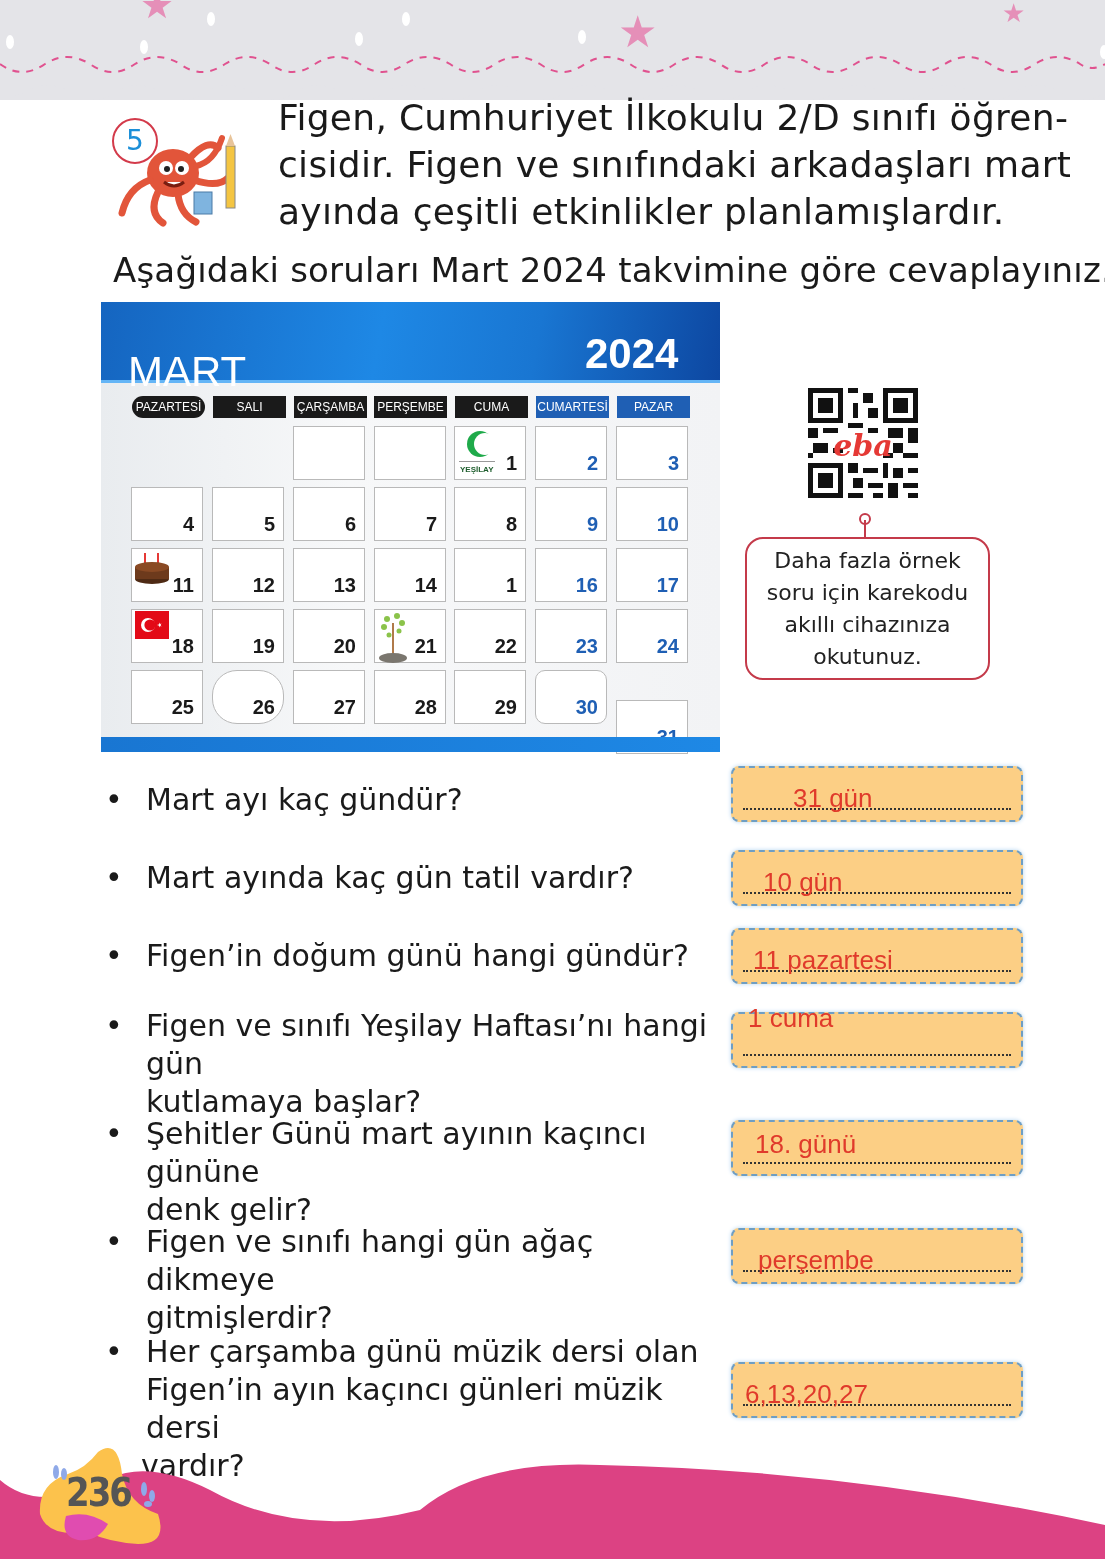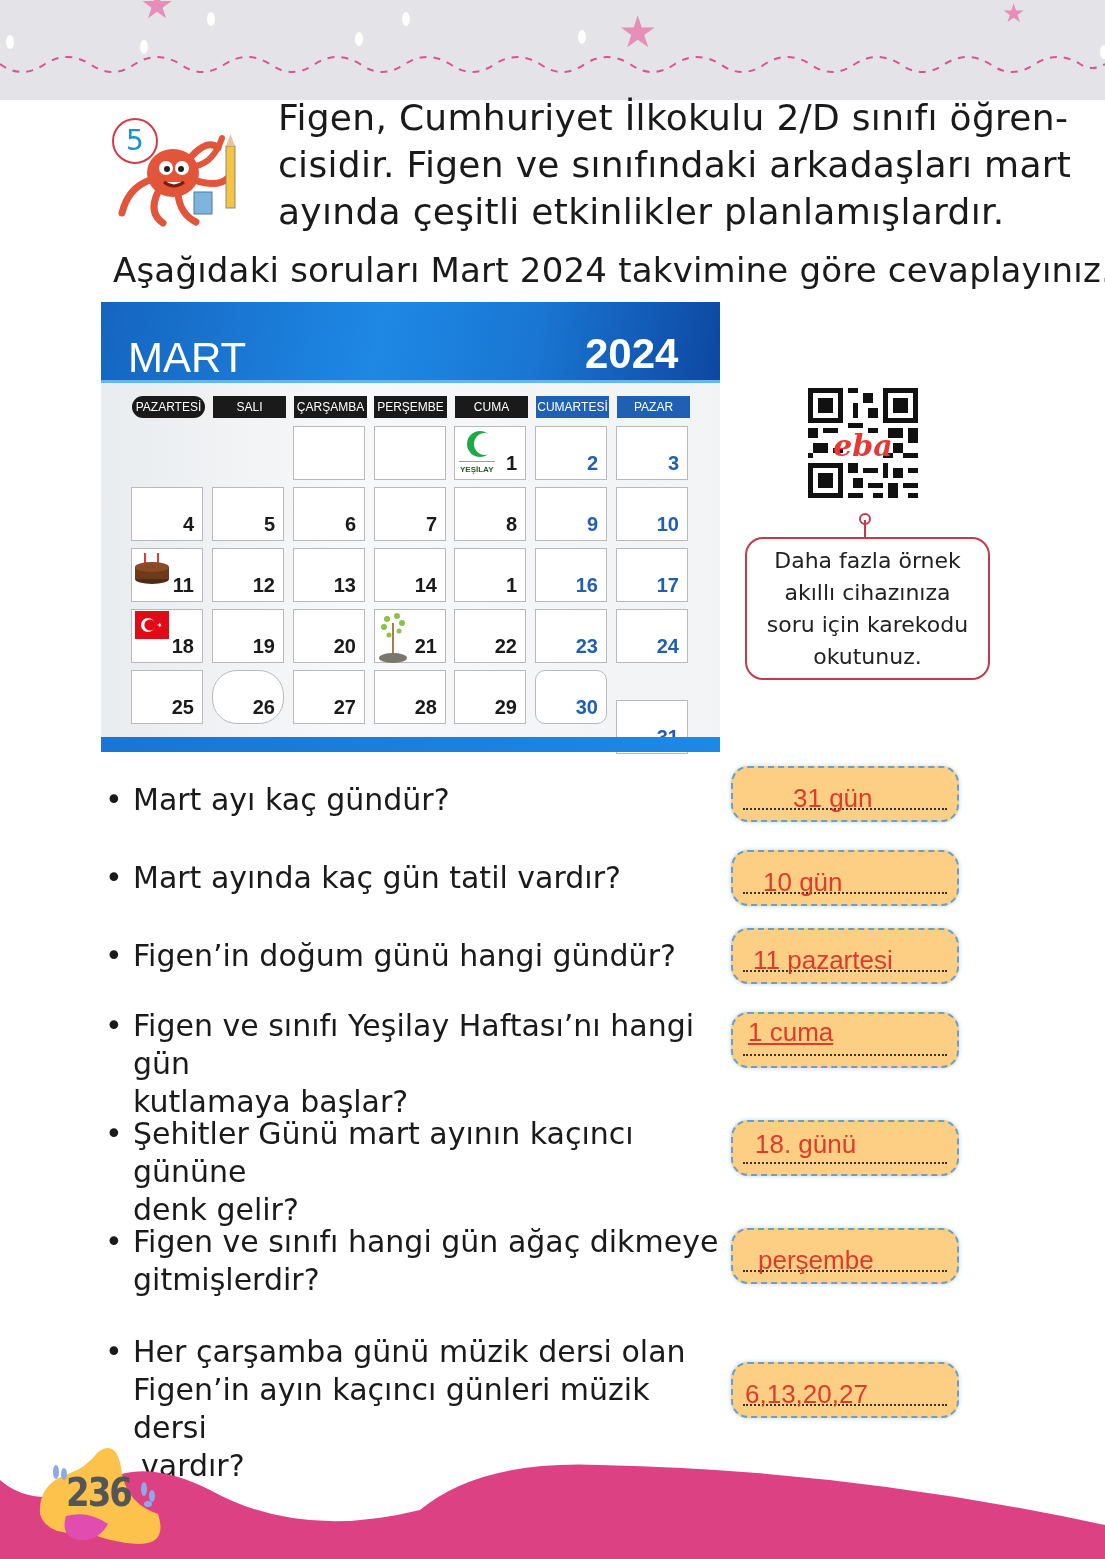--- a/index.html
+++ b/index.html
@@ -39,7 +39,7 @@
     background:linear-gradient(100deg,#1565c0 0%,#1e88e5 45%,#1976d2 70%,#0d47a1 100%);
   }
   .cal-header-strip { left:101px; top:380px; width:619px; height:3px; background:#64b5f6; }
-  .cal-month { left:128px; top:334px; color:#fff; font-size:42px; font-family:"Liberation Sans",sans-serif; }
+  .cal-month { left:128px; top:348px; color:#fff; font-size:42px; font-family:"Liberation Sans",sans-serif; }
   .cal-year { left:585px; top:330px; color:#fff; font-size:42px; font-weight:bold; font-family:"Liberation Sans",sans-serif; }
   .cal-footer { left:101px; top:737px; width:619px; height:15px; background:linear-gradient(90deg,#1976d2,#1e88e5); }
 

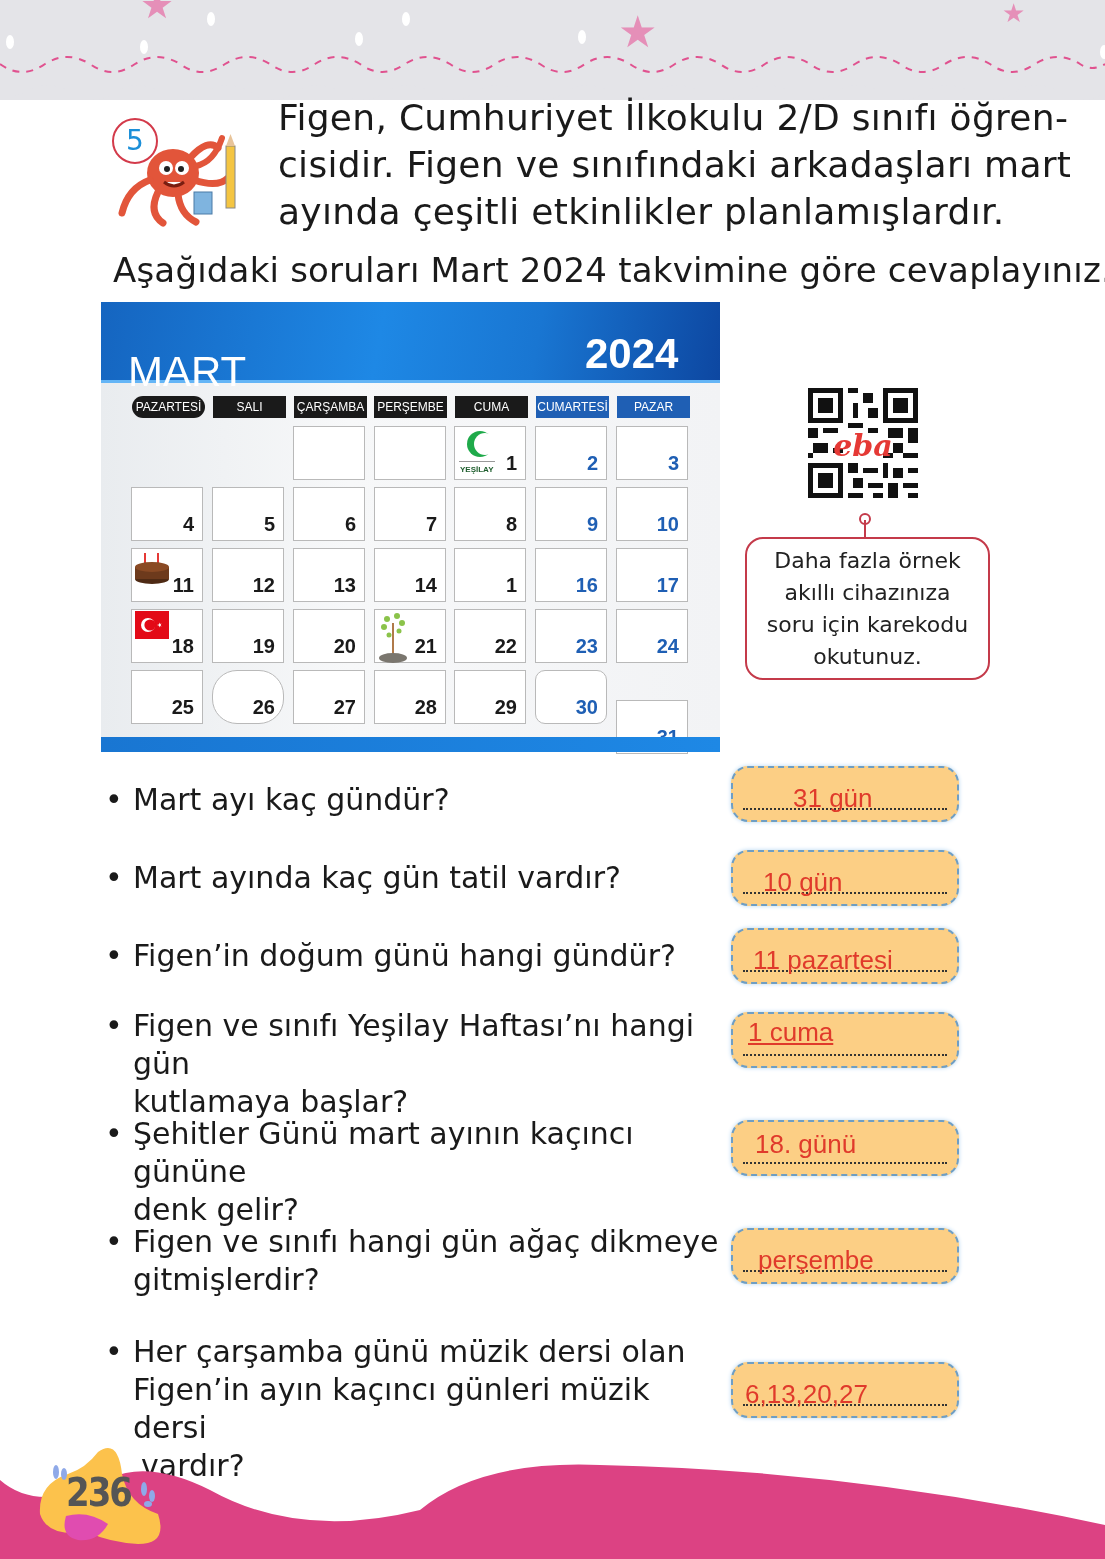--- a/index.html
+++ b/index.html
@@ -336,8 +336,8 @@
 <div class="abs pin-line"></div>
 <div class="abs callout">
   <div>Daha fazla örnek</div>
+  <div>soru için karekodu</div>
   <div>akıllı cihazınıza</div>
-  <div>soru için karekodu</div>
   <div>okutunuz.</div>
 </div>
 

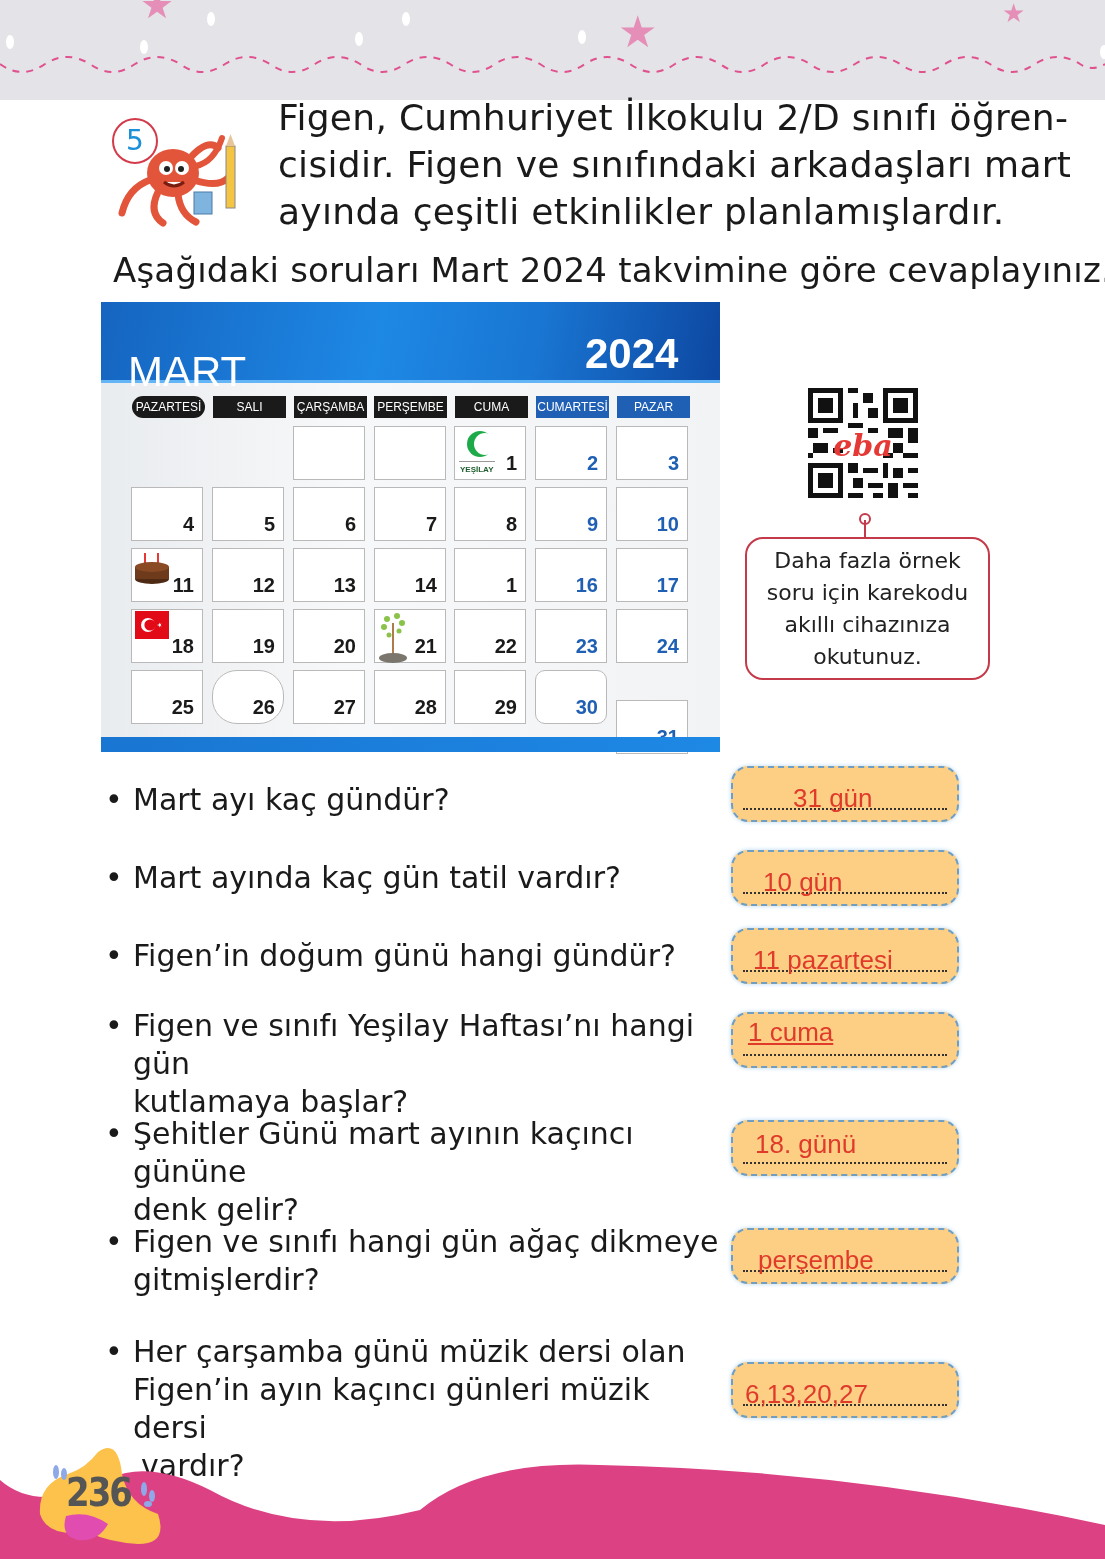--- a/index.html
+++ b/index.html
@@ -73,7 +73,7 @@
   
   .q { position:absolute; left:105px; width:620px; font-size:30px; line-height:38px; }
   .q .bullet { position:absolute; left:0; top:0; font-size:30px; }
-  .q .txt { margin-left:28px; display:block; }
+  .q .txt { margin-left:41px; display:block; }
 
   .ans {
     position:absolute; left:731px; width:228px; height:56px; box-sizing:border-box;

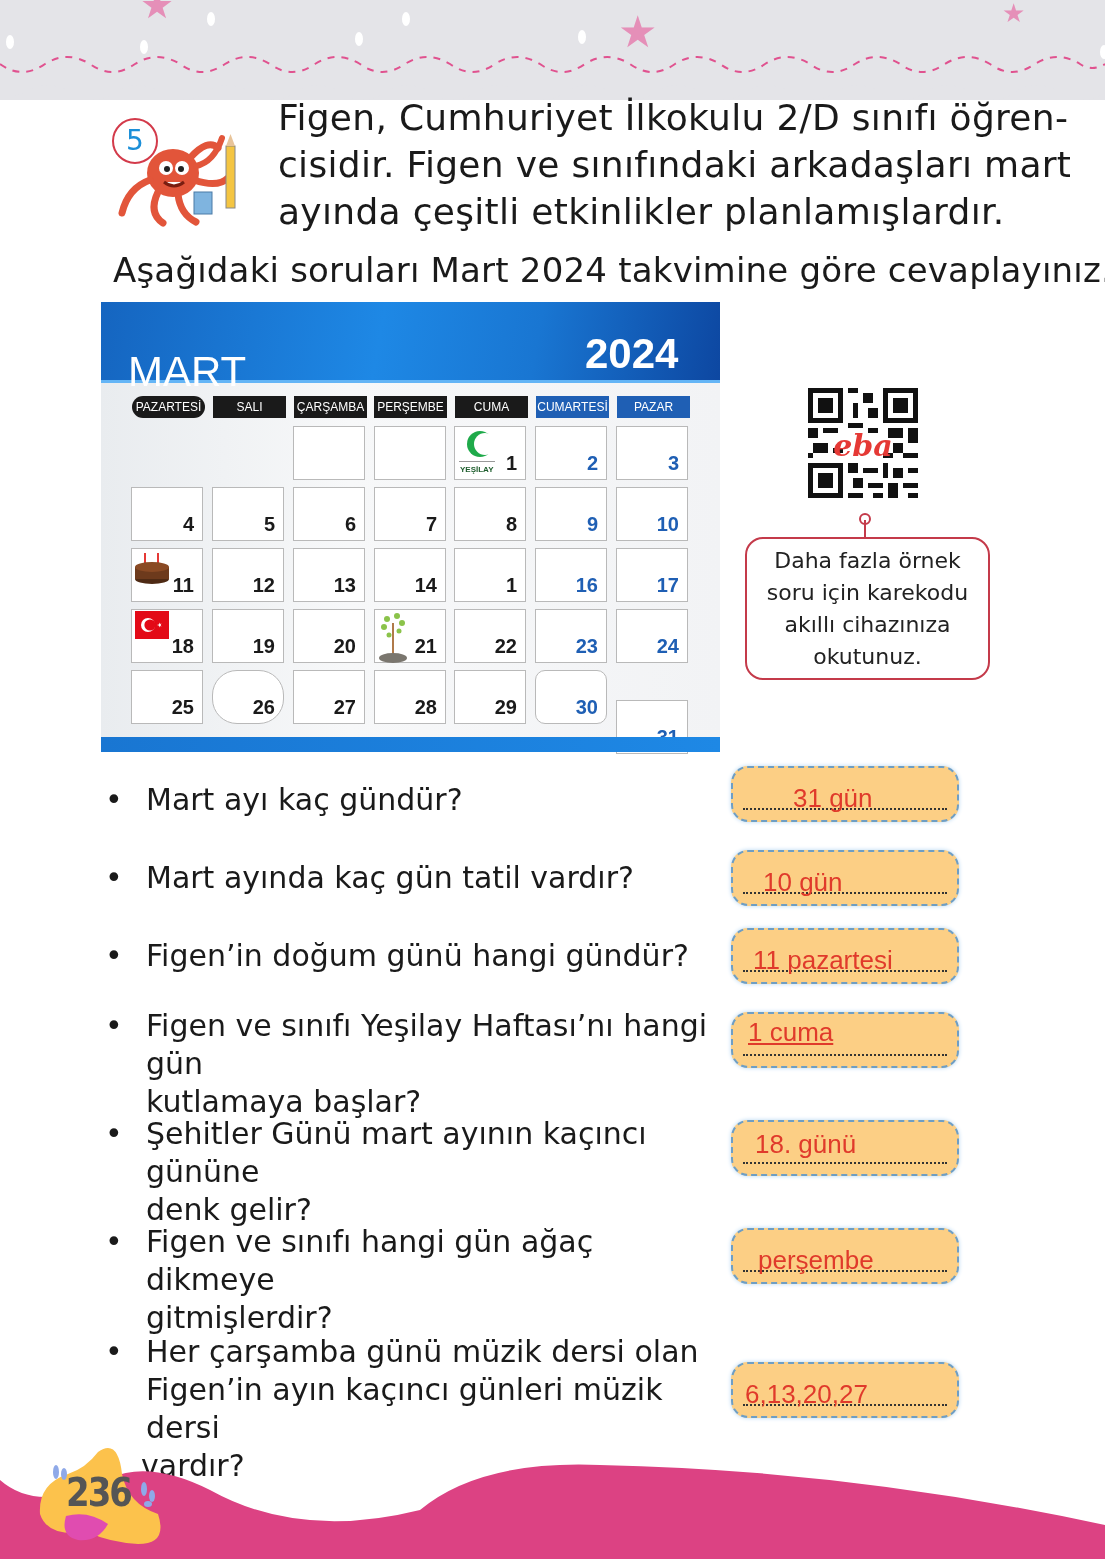--- a/index.html
+++ b/index.html
@@ -76,8 +76,8 @@
   .q .txt { margin-left:41px; display:block; }
 
   .ans {
-    position:absolute; left:731px; width:228px; height:56px; box-sizing:border-box;
-    background:#fccf85; border:2px dashed #6e9ec4; border-radius:17px;
+    position:absolute; left:731px; width:292px; height:56px; box-sizing:border-box;
+    background:#fccf85; border:2px dashed #6e9ec4; border-radius:8px;
     box-shadow:0 0 4px #b7d7f2;
   }
   .ans .dots {

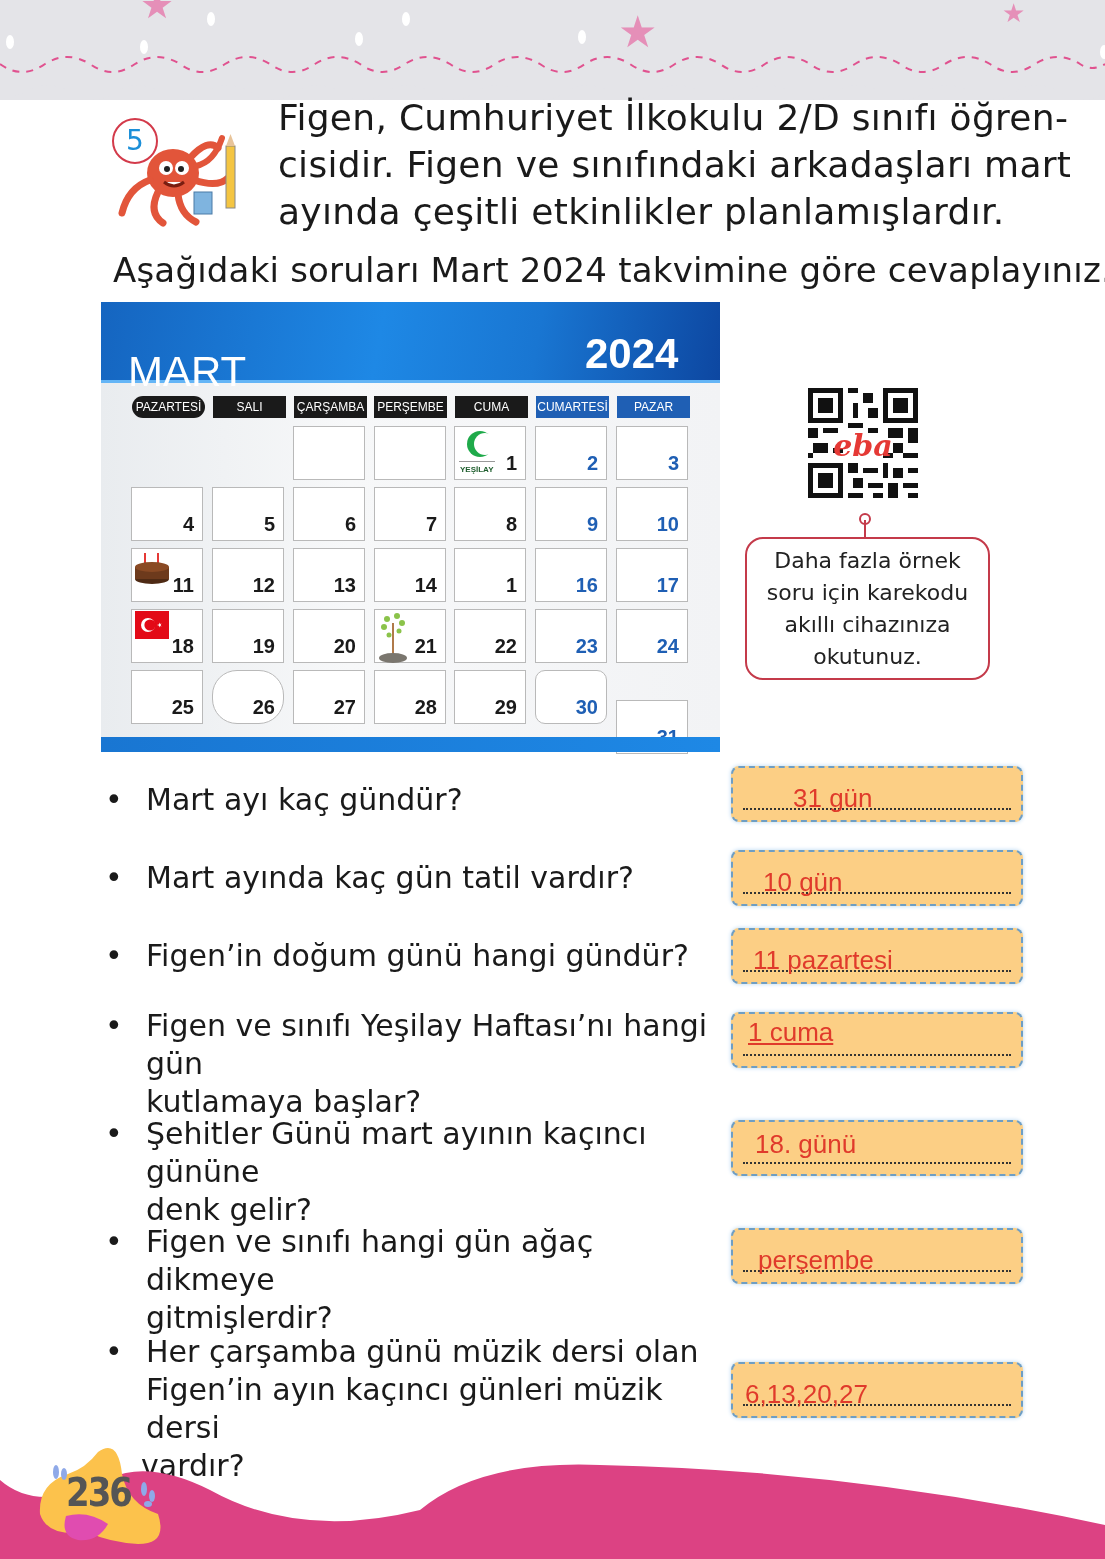--- a/index.html
+++ b/index.html
@@ -389,7 +389,7 @@
 </div>
 <div class="ans" style="top:1012px;">
   <div class="dots"></div>
-  <span class="val" style="left:15px;bottom:18px;text-decoration:underline;">1 cuma</span>
+  <span class="val" style="left:15px;bottom:32px;">1 cuma</span>
 </div>
 <div class="ans" style="top:1120px;">
   <div class="dots"></div>

